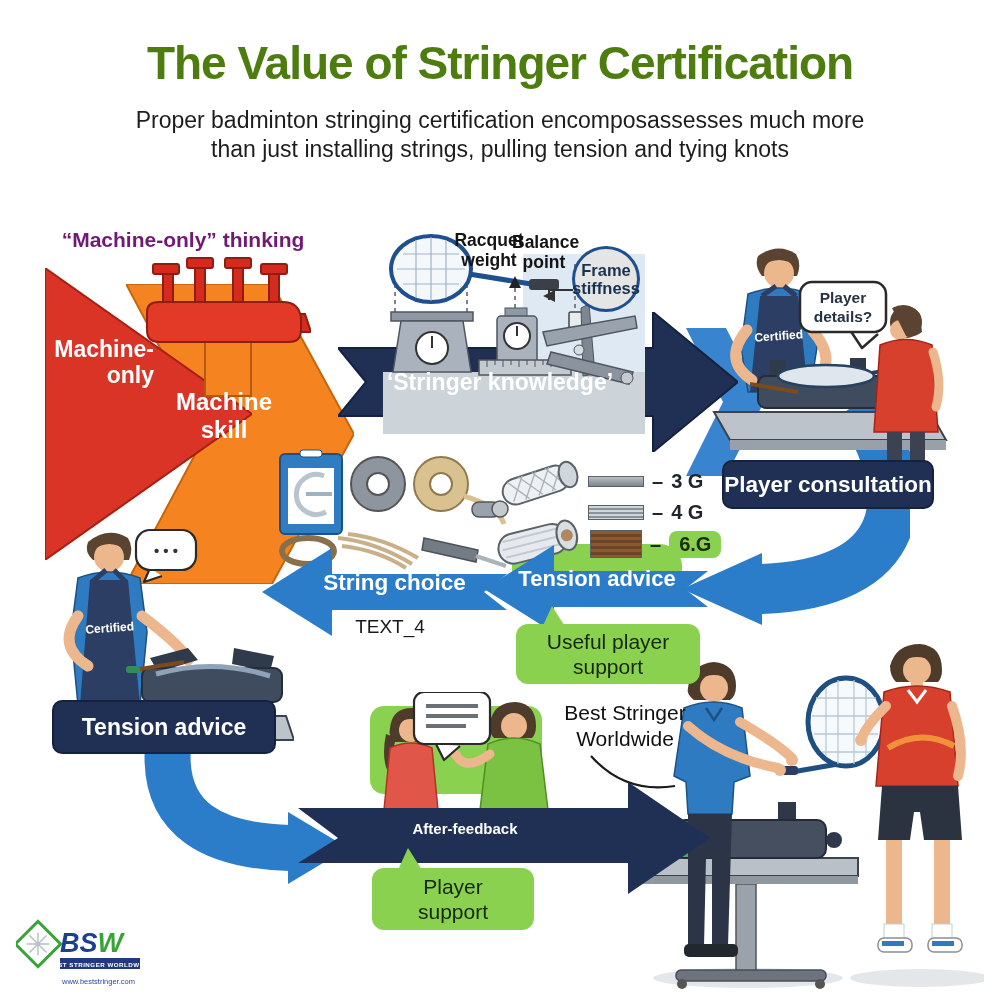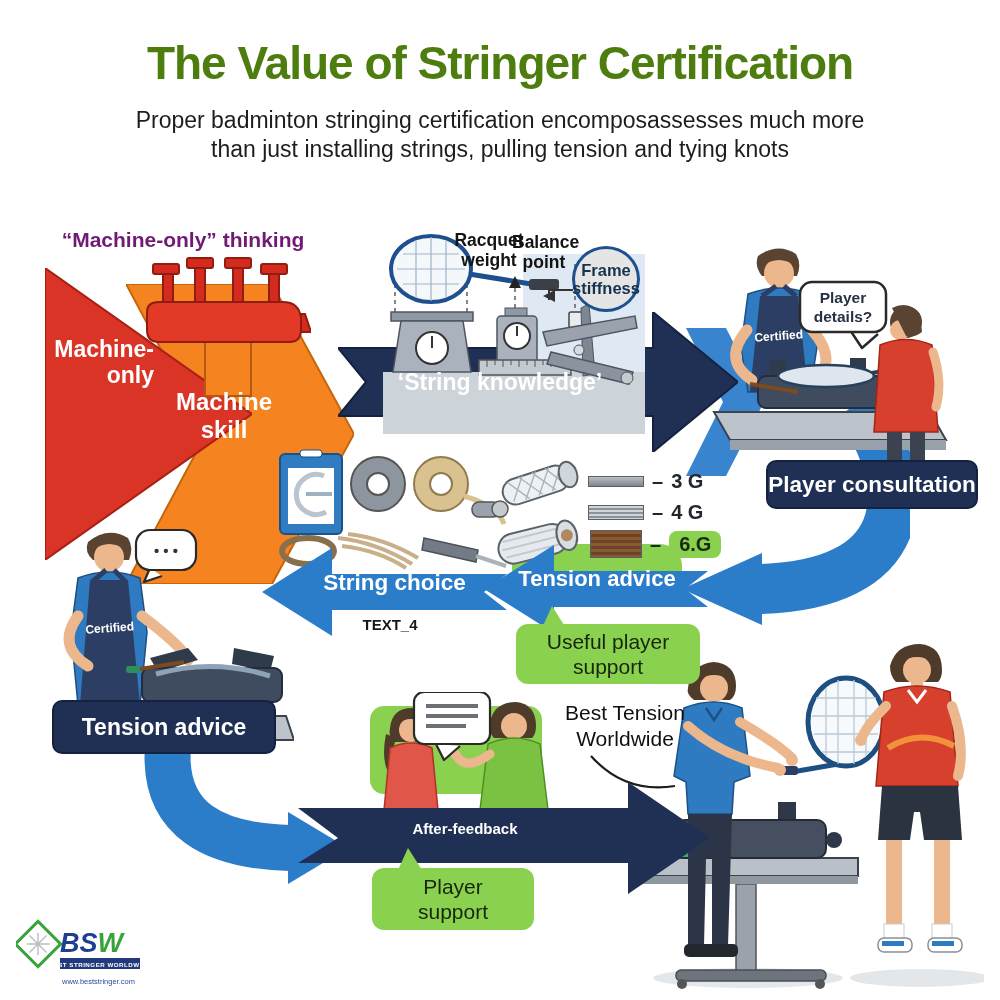--- a/index.html
+++ b/index.html
@@ -68,7 +68,7 @@
   <svg class="abs" style="left:338px;top:312px;z-index:2;" width="400" height="140">
     <polygon points="0,36 315,36 315,0 400,70 315,140 315,104 0,104 28,70" fill="#203055" stroke="#15223f" stroke-width="2"></polygon>
   </svg>
-  <div class="abs ctr arrow-label" style="left:360px;top:369px;width:280px;font-size:23px;z-index:4;">‘String knowledge’</div>
+  <div class="abs ctr arrow-label" style="left:360px;top:369px;width:280px;font-size:23px;z-index:4;">‘Stringer knowledge’</div>
 
   <svg class="abs" style="left:383px;top:224px;z-index:2;" width="262" height="228" viewBox="0 0 262 228">
     <rect x="140" y="30" width="122" height="150" fill="#dfe9f3"></rect>

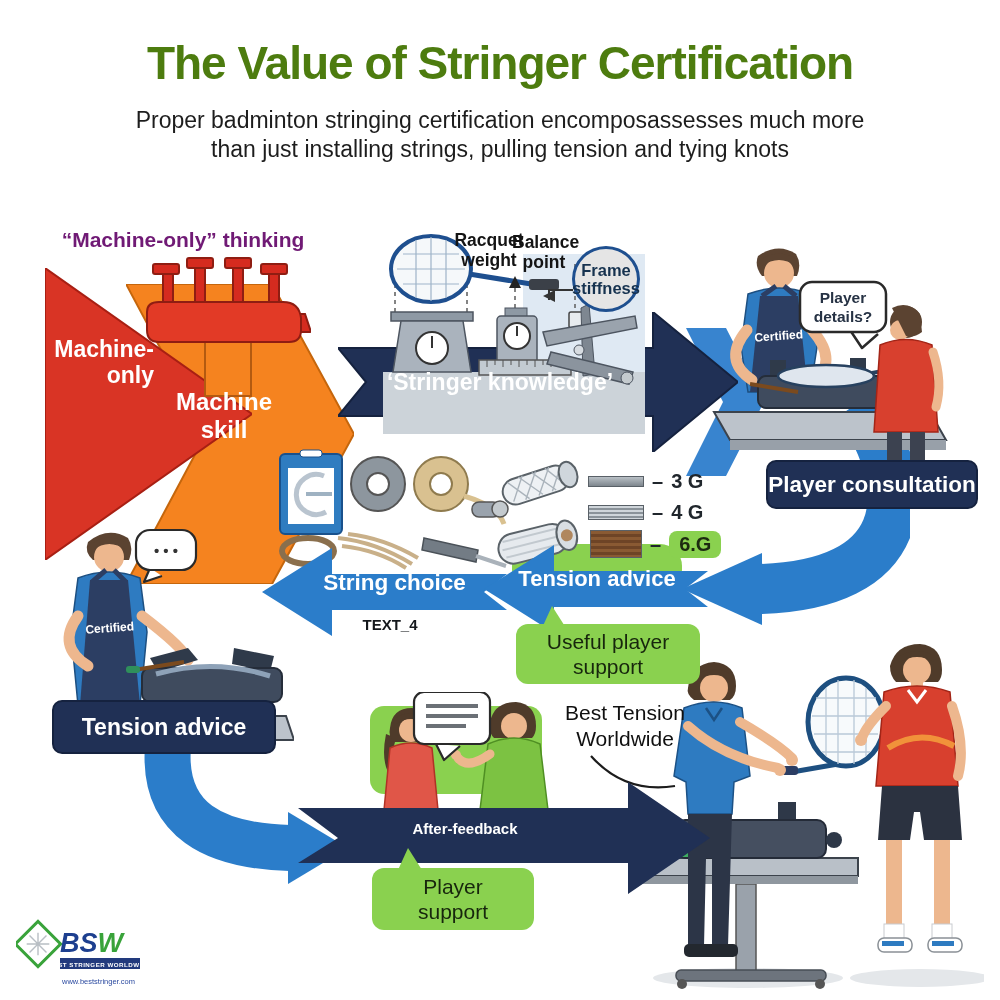--- a/index.html
+++ b/index.html
@@ -168,7 +168,7 @@
       <text x="143" y="80" font-size="15.5" font-weight="600" fill="#263244" text-anchor="middle">details?</text>
     </g>
   </svg>
-  <div class="abs navy-box" style="left:722px;top:460px;width:208px;height:45px;font-size:22.5px;z-index:3;margin-left:44px;">Player consultation</div>
+  <div class="abs navy-box" style="left:722px;top:460px;width:208px;height:45px;font-size:22.5px;z-index:3;">Player consultation</div>
 
   <svg class="abs" style="left:276px;top:446px;z-index:2;" width="235" height="126" viewBox="0 0 235 126">
     <g>

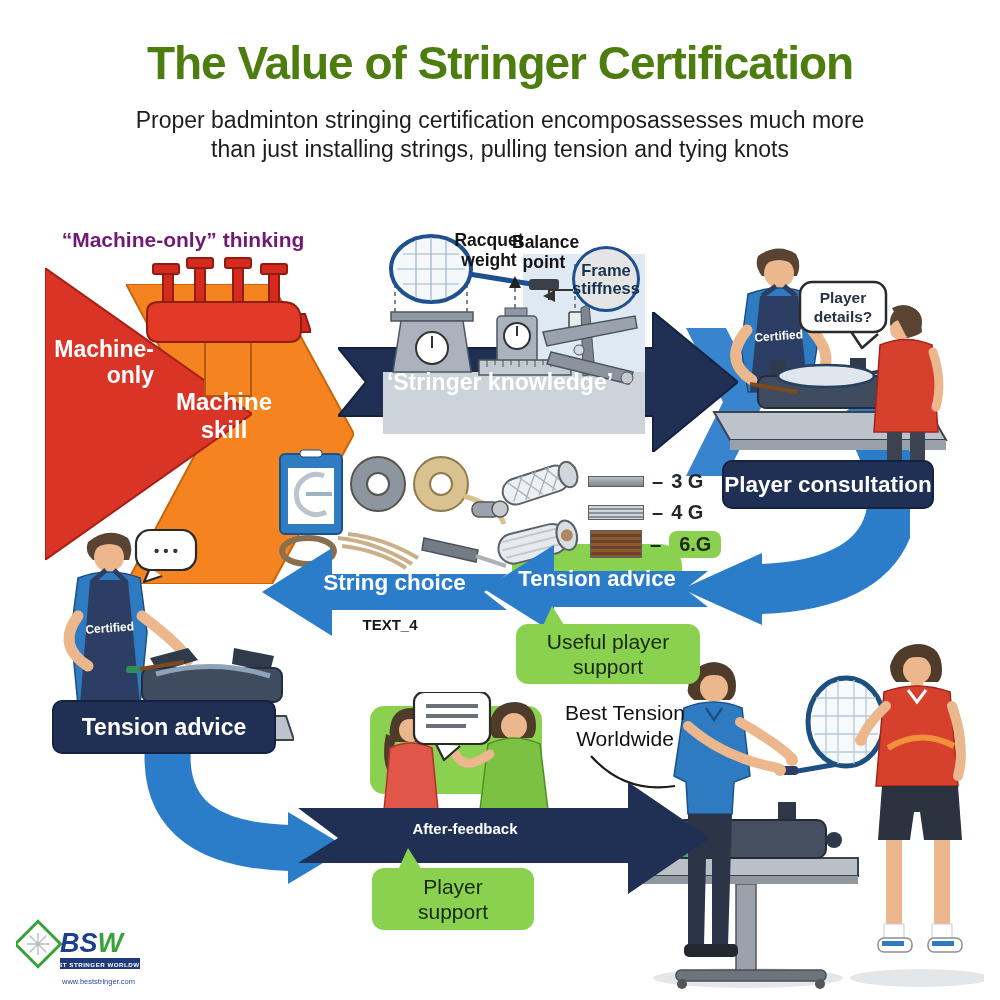--- a/index.html
+++ b/index.html
@@ -205,7 +205,7 @@
     <polygon points="0,44 70,0 70,26 245,26 222,44 245,62 70,62 70,88" fill="#2b7dca"></polygon>
   </svg>
   <div class="abs ctr arrow-label" style="left:312px;top:570px;width:165px;font-size:22.5px;z-index:4;">String choice</div>
-  <div class="abs ctr" style="left:330px;top:616px;width:120px;font-size:15px;font-weight:700;color:#15181c;z-index:4;">TEXT_4</div>
+  <div class="abs ctr" style="left:330px;top:616px;width:120px;font-size:19px;font-weight:400;color:#15181c;z-index:4;">TEXT_4</div>
 
   <svg class="abs" style="left:496px;top:456px;z-index:2;" width="98" height="118" viewBox="0 0 98 118">
     <g transform="rotate(-18 40 30)">

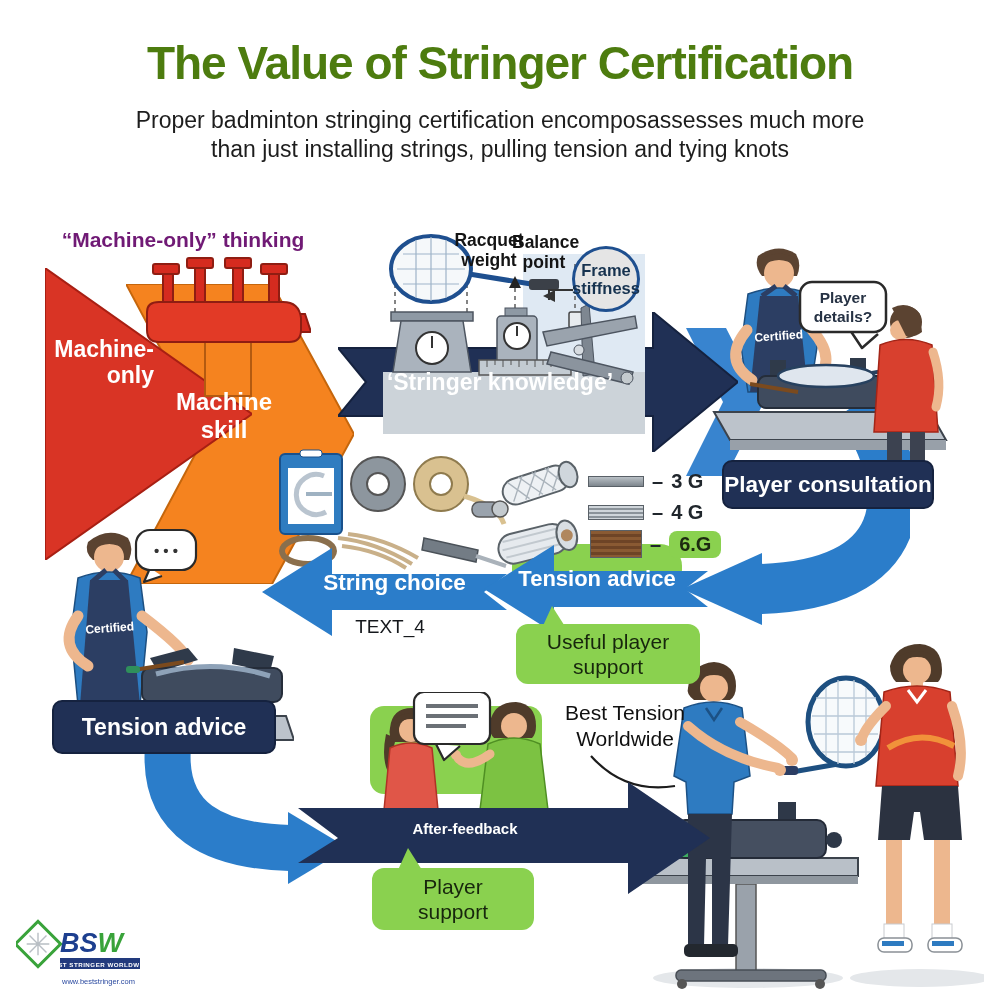--- a/index.html
+++ b/index.html
@@ -319,7 +319,7 @@
   <div class="abs green-box pre" style="left:372px;top:868px;width:162px;height:62px;z-index:3;">Player
 support</div>
 
-  <div class="abs ctr pre" style="left:545px;top:700px;width:160px;font-size:21px;line-height:26px;font-weight:500;color:#101010;z-index:4;">Best Tension
+  <div class="abs ctr pre" style="left:545px;top:700px;width:160px;font-size:21px;line-height:26px;font-weight:500;color:#101010;z-index:4;">Best Stringer
 Worldwide</div>
   <svg class="abs" style="left:585px;top:752px;z-index:1;" width="95" height="45">
     <path d="M6,4 Q40,42 90,34" fill="none" stroke="#1c1c1c" stroke-width="2.2"></path>

